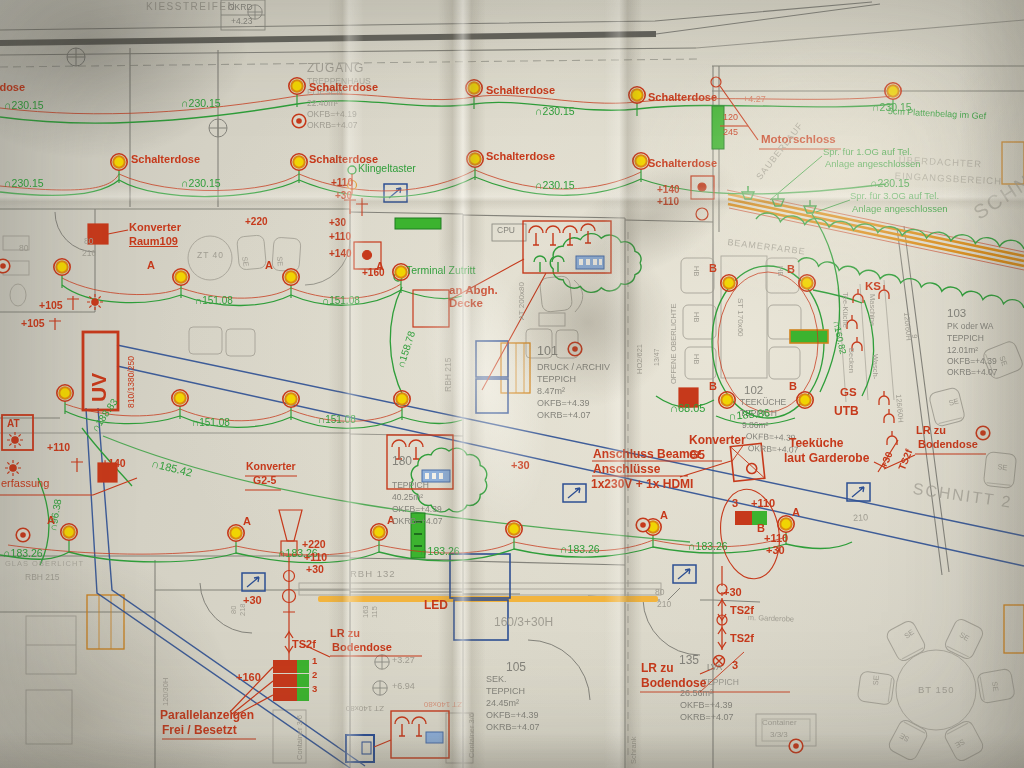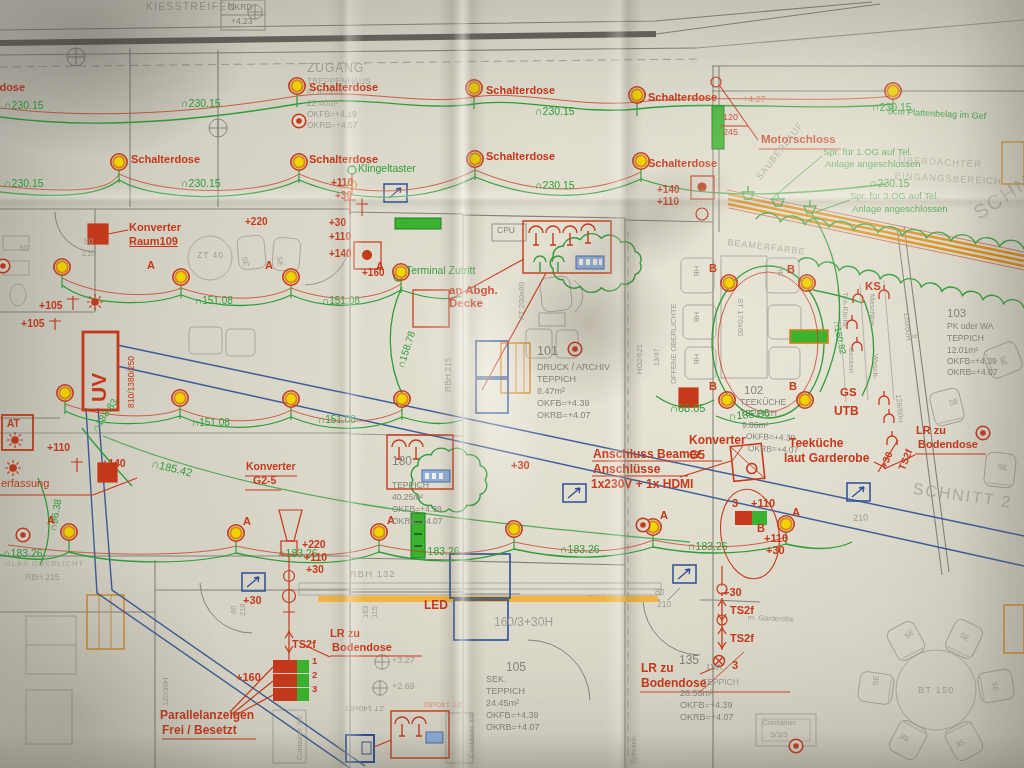--- a/index.html
+++ b/index.html
@@ -607,7 +607,7 @@
       <span class="lb" style="left: 160px; top: 709px; color: rgb(198, 57, 27); font-size: 12px; font-weight: 700;">Parallelanzeigen</span>
       <span class="lb" style="left: 162px; top: 724px; color: rgb(198, 57, 27); font-size: 12px; font-weight: 700;">Frei / Besetzt</span>
       <span class="lb" style="left: 392px; top: 656px; color: rgb(160, 157, 146); font-size: 9px;">+3.27</span>
-      <span class="lb" style="left: 392px; top: 682px; color: rgb(160, 157, 146); font-size: 9px;">+2.69</span>
+      <span class="lb" style="left: 392px; top: 682px; color: rgb(160, 157, 146); font-size: 9px;">+6.94</span>
       <span class="lb" style="left: 162px; top: 706px; color: rgb(160, 157, 146); font-size: 7.5px; transform: rotate(-90deg);">120/30H</span>
       <span class="lb" style="left: 296px; top: 760px; color: rgb(160, 157, 146); font-size: 7.5px; transform: rotate(-90deg);">Container 3/6</span>
       <span class="lb" style="left: 468px; top: 758px; color: rgb(160, 157, 146); font-size: 7.5px; transform: rotate(-90deg);">Container 3/6</span>

